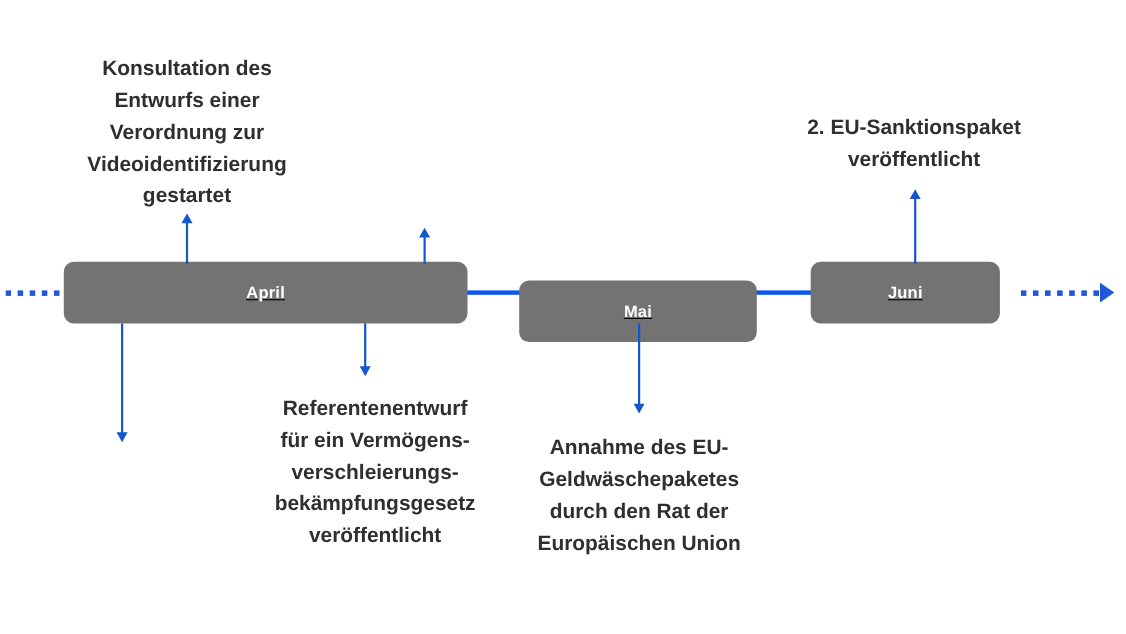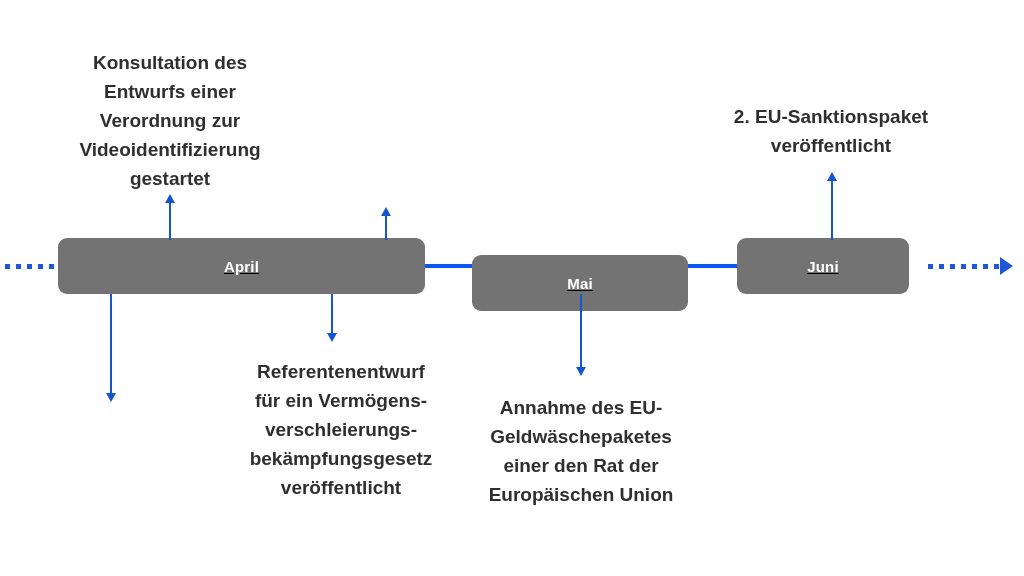--- a/index.html
+++ b/index.html
@@ -178,7 +178,7 @@
 
   <div class="event-caption" style="left:484px; top:394px; width:194px;">Annahme des EU-
 Geldwäschepaketes
-einer den Rat der
+durch den Rat der
 Europäischen Union</div>
 
 </div>

